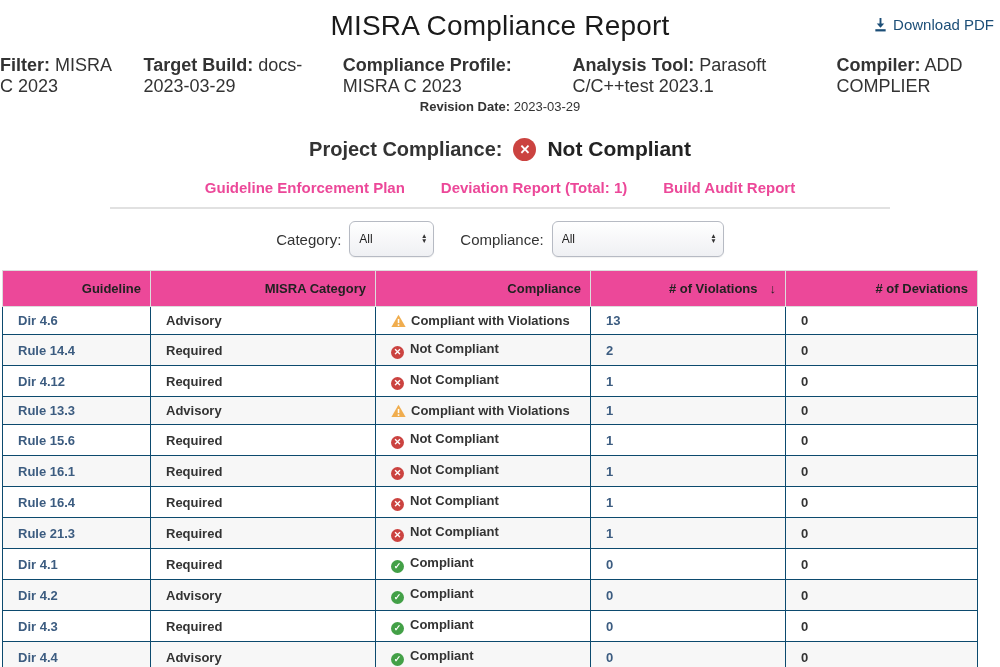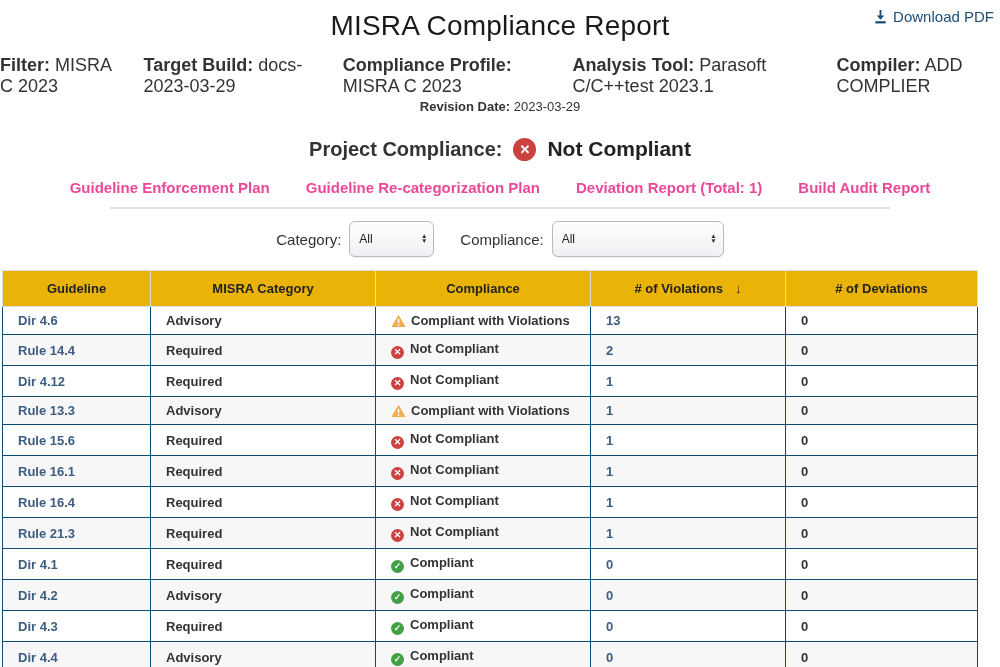--- a/index.html
+++ b/index.html
@@ -13,7 +13,7 @@
 
   
   .download {
-    position:absolute; top:8px; right:6px;
+    position:absolute; top:16px; right:6px;
     display:flex; align-items:center; gap:5px;
     color:#1c4e77; font-size:15px; cursor:pointer;
   }

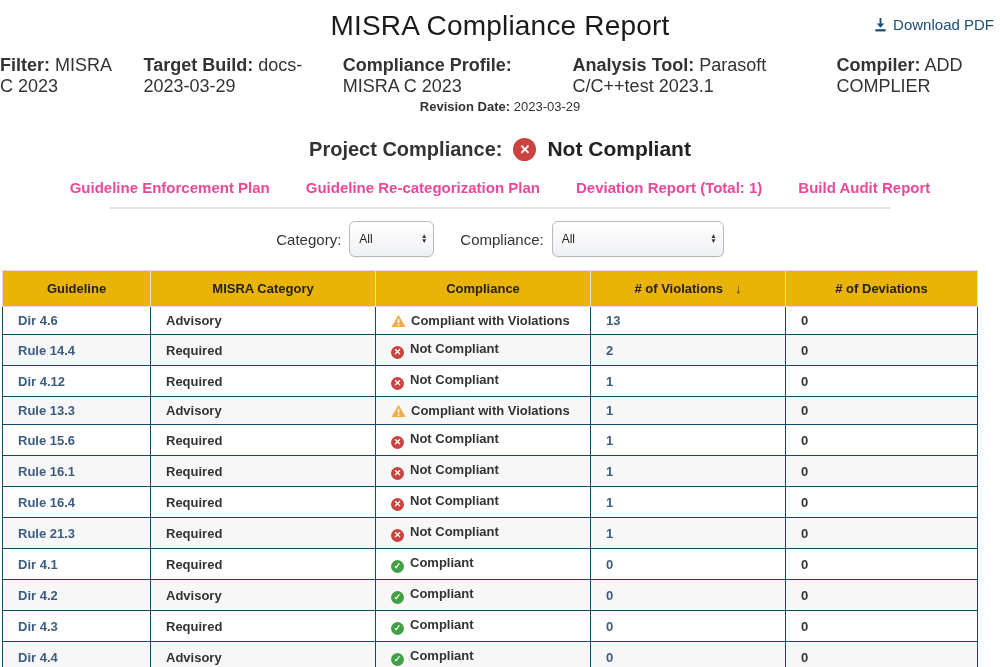--- a/index.html
+++ b/index.html
@@ -116,7 +116,6 @@
 
 <div class="nav">
   <a href="#">Guideline Enforcement Plan</a>
-  <a href="#">Guideline Re-categorization Plan</a>
   <a href="#">Deviation Report (Total: 1)</a>
   <a href="#">Build Audit Report</a>
 </div>

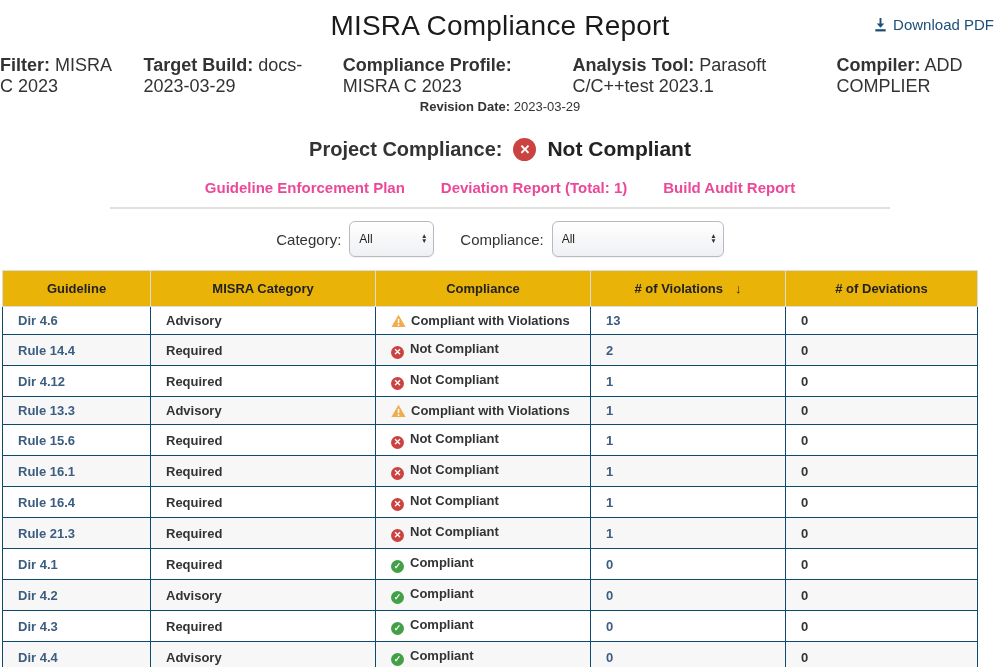--- a/index.html
+++ b/index.html
@@ -66,7 +66,7 @@
   
   table.report { border-collapse:collapse; margin:13px 0 0 2px; width:975px; font-size:13px; table-layout:fixed; }
   table.report th {
-    background:#eab308; text-align:center; font-weight:600; color:#222;
+    background:#ec4899; text-align:right; font-weight:600; color:#222;
     padding:10px 9px; border:1px solid #dcdcdc;
   }
   table.report td { padding:6px 15px; border:1px solid #0c4a6e; color:#333;font-weight:bold; }

